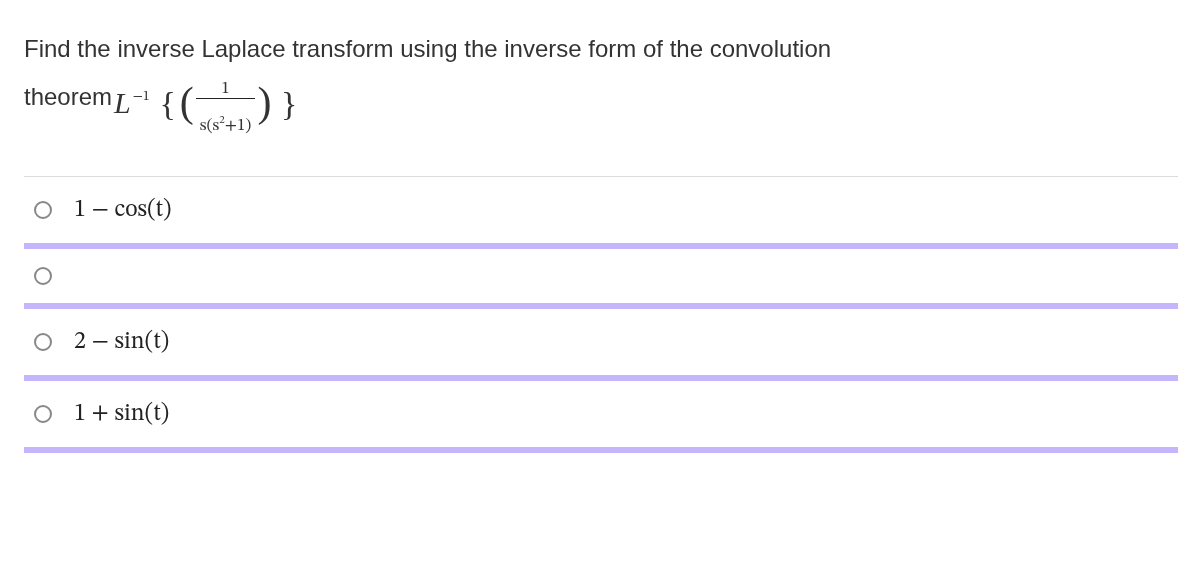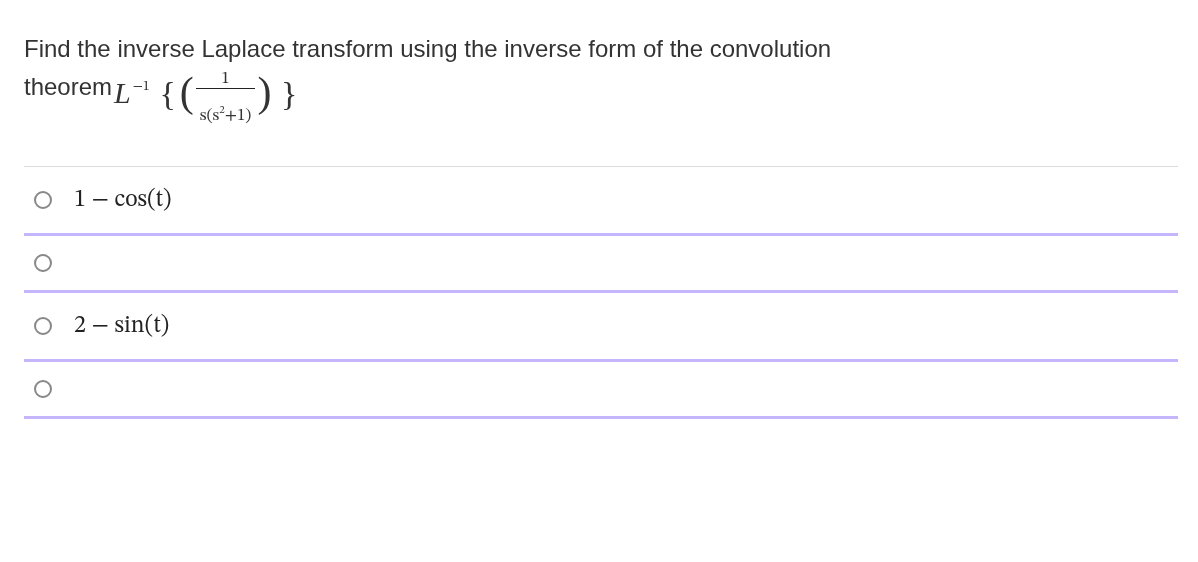--- a/index.html
+++ b/index.html
@@ -22,7 +22,7 @@
     margin-bottom: 28px;
   }
   .question .line1 {
-    margin-bottom: 0;
+    margin-bottom: 10px;
   }
   .question .line2 {
     display: flex;

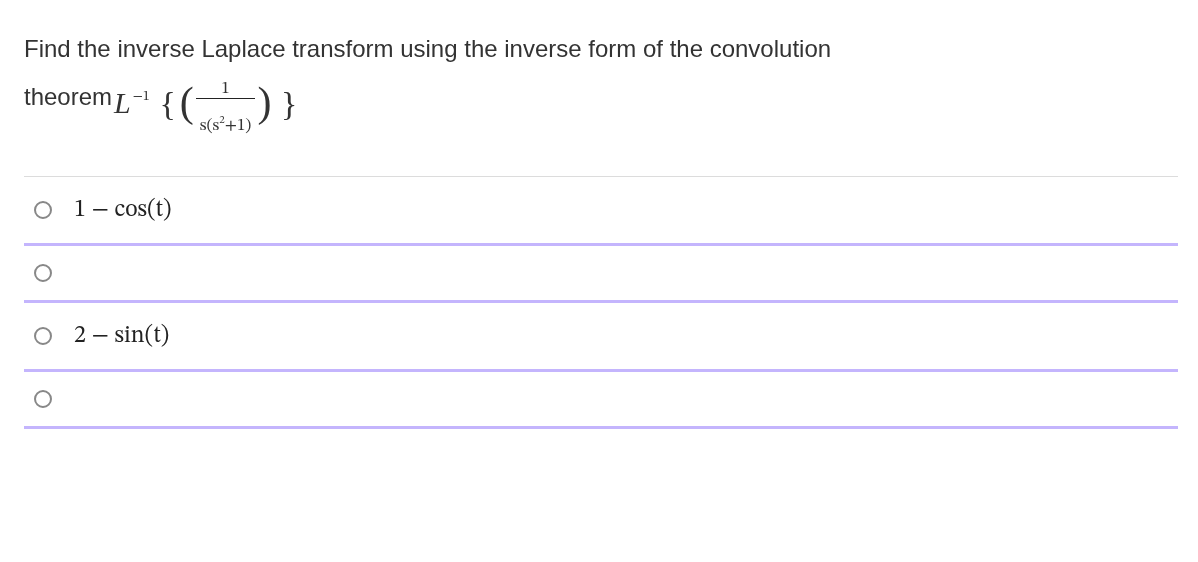--- a/index.html
+++ b/index.html
@@ -34,7 +34,7 @@
     display: flex;
     align-items: center;
     padding: 18px 6px 18px 10px;
-    border-bottom: 3px solid #c4b5fd;
+    border-bottom: 6px solid #c4b5fd;
   }
   .option:first-child {
     border-top: 1px solid #dcdcdc;

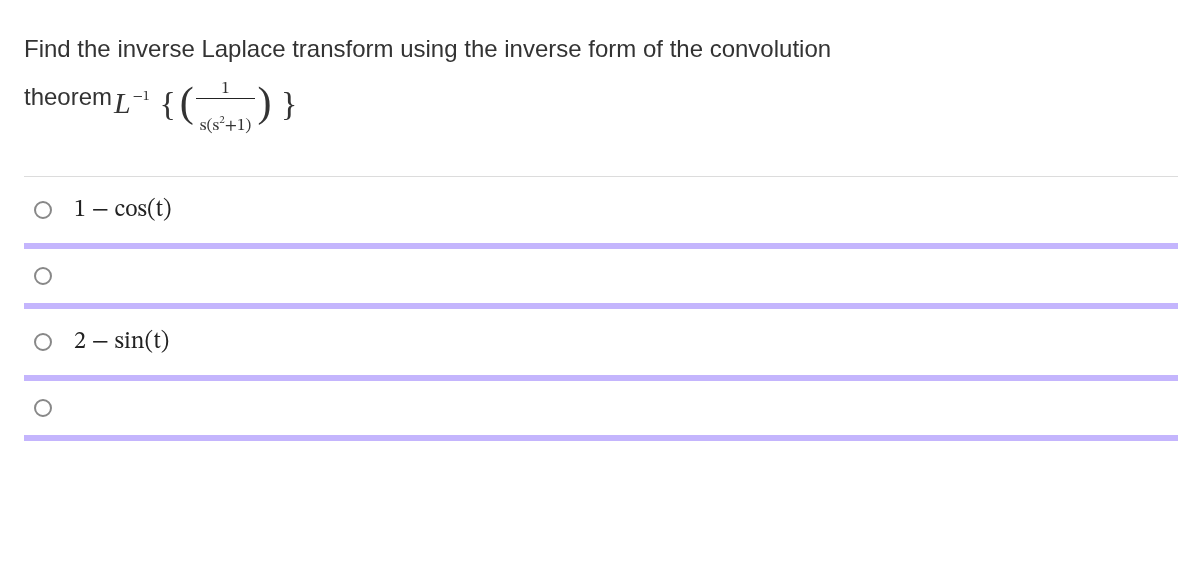--- a/index.html
+++ b/index.html
@@ -137,6 +137,7 @@
   </div>
   <div class="option">
     <div class="radio"></div>
+    <div class="option-label">1 + sin(t)</div>
   </div>
 </div>
 

